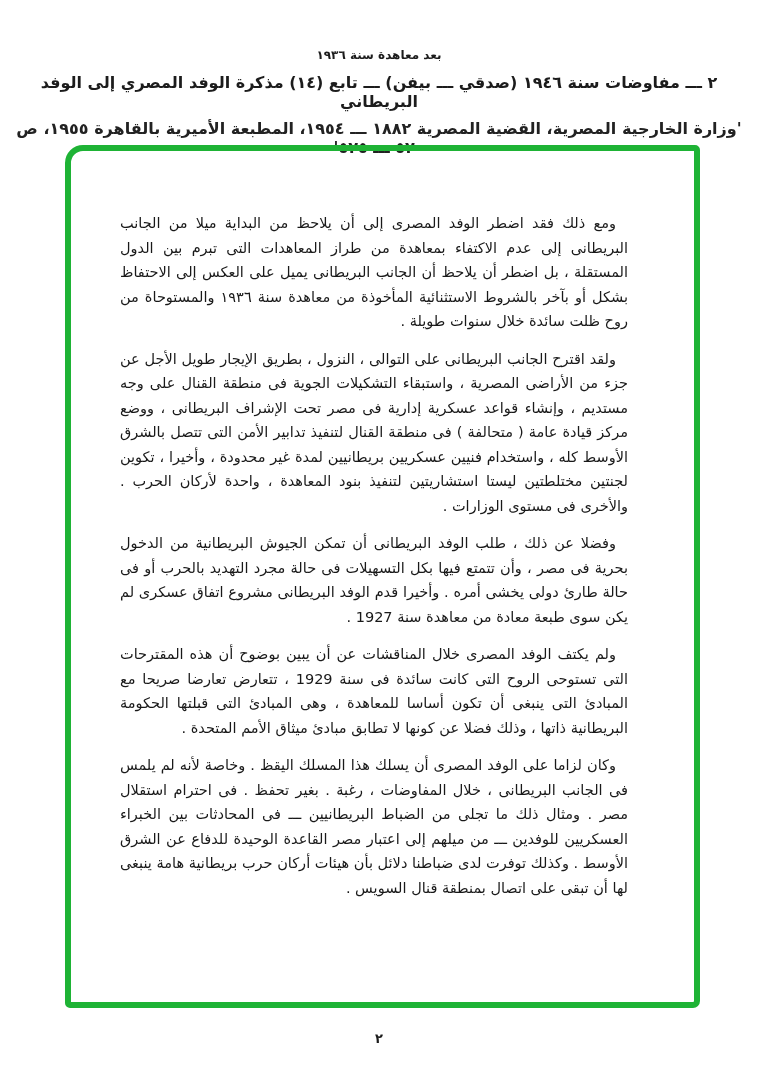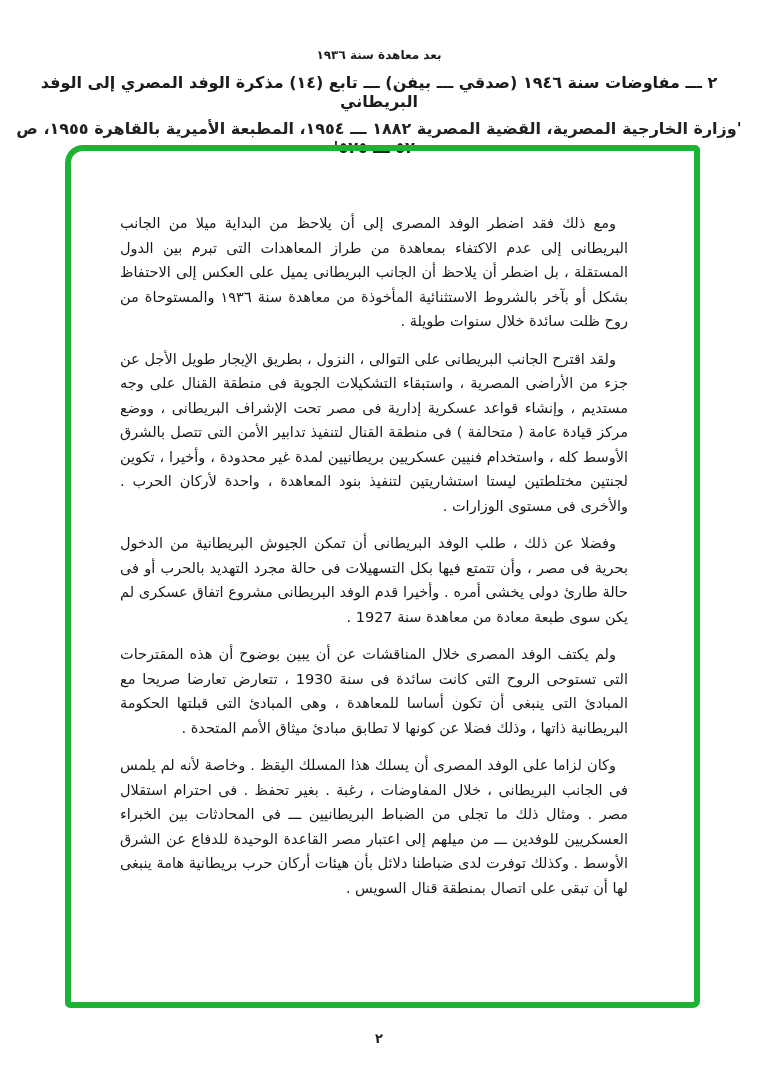--- a/index.html
+++ b/index.html
@@ -99,7 +99,7 @@
     <p data-bind="document.body.paragraphs.0">ومع ذلك فقد اضطر الوفد المصرى إلى أن يلاحظ من البداية ميلا من الجانب البريطانى إلى عدم الاكتفاء بمعاهدة من طراز المعاهدات التى تبرم بين الدول المستقلة ، بل اضطر أن يلاحظ أن الجانب البريطانى يميل على العكس إلى الاحتفاظ بشكل أو بآخر بالشروط الاستثنائية المأخوذة من معاهدة سنة ١٩٣٦ والمستوحاة من روح ظلت سائدة خلال سنوات طويلة .</p>
     <p data-bind="document.body.paragraphs.1">ولقد اقترح الجانب البريطانى على التوالى ، النزول ، بطريق الإيجار طويل الأجل عن جزء من الأراضى المصرية ، واستبقاء التشكيلات الجوية فى منطقة القنال على وجه مستديم ، وإنشاء قواعد عسكرية إدارية فى مصر تحت الإشراف البريطانى ، ووضع مركز قيادة عامة ( متحالفة ) فى منطقة القنال لتنفيذ تدابير الأمن التى تتصل بالشرق الأوسط كله ، واستخدام فنيين عسكريين بريطانيين لمدة غير محدودة ، وأخيرا ، تكوين لجنتين مختلطتين ليستا استشاريتين لتنفيذ بنود المعاهدة ، واحدة لأركان الحرب . والأخرى فى مستوى الوزارات .</p>
     <p data-bind="document.body.paragraphs.2">وفضلا عن ذلك ، طلب الوفد البريطانى أن تمكن الجيوش البريطانية من الدخول بحرية فى مصر ، وأن تتمتع فيها بكل التسهيلات فى حالة مجرد التهديد بالحرب أو فى حالة طارئ دولى يخشى أمره . وأخيرا قدم الوفد البريطانى مشروع اتفاق عسكرى لم يكن سوى طبعة معادة من معاهدة سنة 1927 .</p>
-    <p data-bind="document.body.paragraphs.3">ولم يكتف الوفد المصرى خلال المناقشات عن أن يبين بوضوح أن هذه المقترحات التى تستوحى الروح التى كانت سائدة فى سنة 1930 ، تتعارض تعارضا صريحا مع المبادئ التى ينبغى أن تكون أساسا للمعاهدة ، وهى المبادئ التى قبلتها الحكومة البريطانية ذاتها ، وذلك فضلا عن كونها لا تطابق مبادئ ميثاق الأمم المتحدة .</p>
+    <p data-bind="document.body.paragraphs.3">ولم يكتف الوفد المصرى خلال المناقشات عن أن يبين بوضوح أن هذه المقترحات التى تستوحى الروح التى كانت سائدة فى سنة 1929 ، تتعارض تعارضا صريحا مع المبادئ التى ينبغى أن تكون أساسا للمعاهدة ، وهى المبادئ التى قبلتها الحكومة البريطانية ذاتها ، وذلك فضلا عن كونها لا تطابق مبادئ ميثاق الأمم المتحدة .</p>
     <p data-bind="document.body.paragraphs.5">وكان لزاما على الوفد المصرى أن يسلك هذا المسلك اليقظ . وخاصة لأنه لم يلمس فى الجانب البريطانى ، خلال المفاوضات ، رغبة . بغير تحفظ . فى احترام استقلال مصر . ومثال ذلك ما تجلى من الضباط البريطانيين ـــ فى المحادثات بين الخبراء العسكريين للوفدين ـــ من ميلهم إلى اعتبار مصر القاعدة الوحيدة للدفاع عن الشرق الأوسط . وكذلك توفرت لدى ضباطنا دلائل بأن هيئات أركان حرب بريطانية هامة ينبغى لها أن تبقى على اتصال بمنطقة قنال السويس .</p>
   </div>
 

